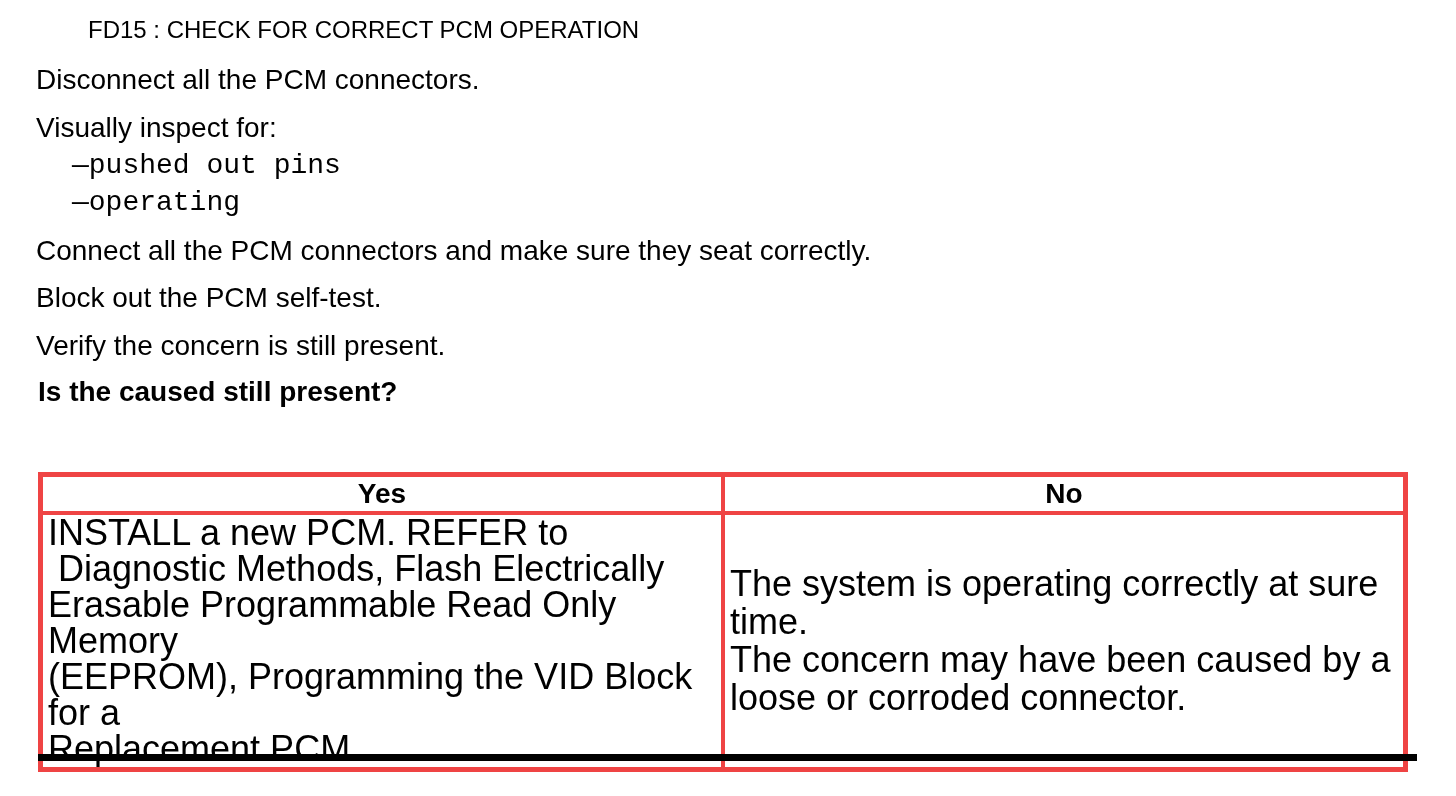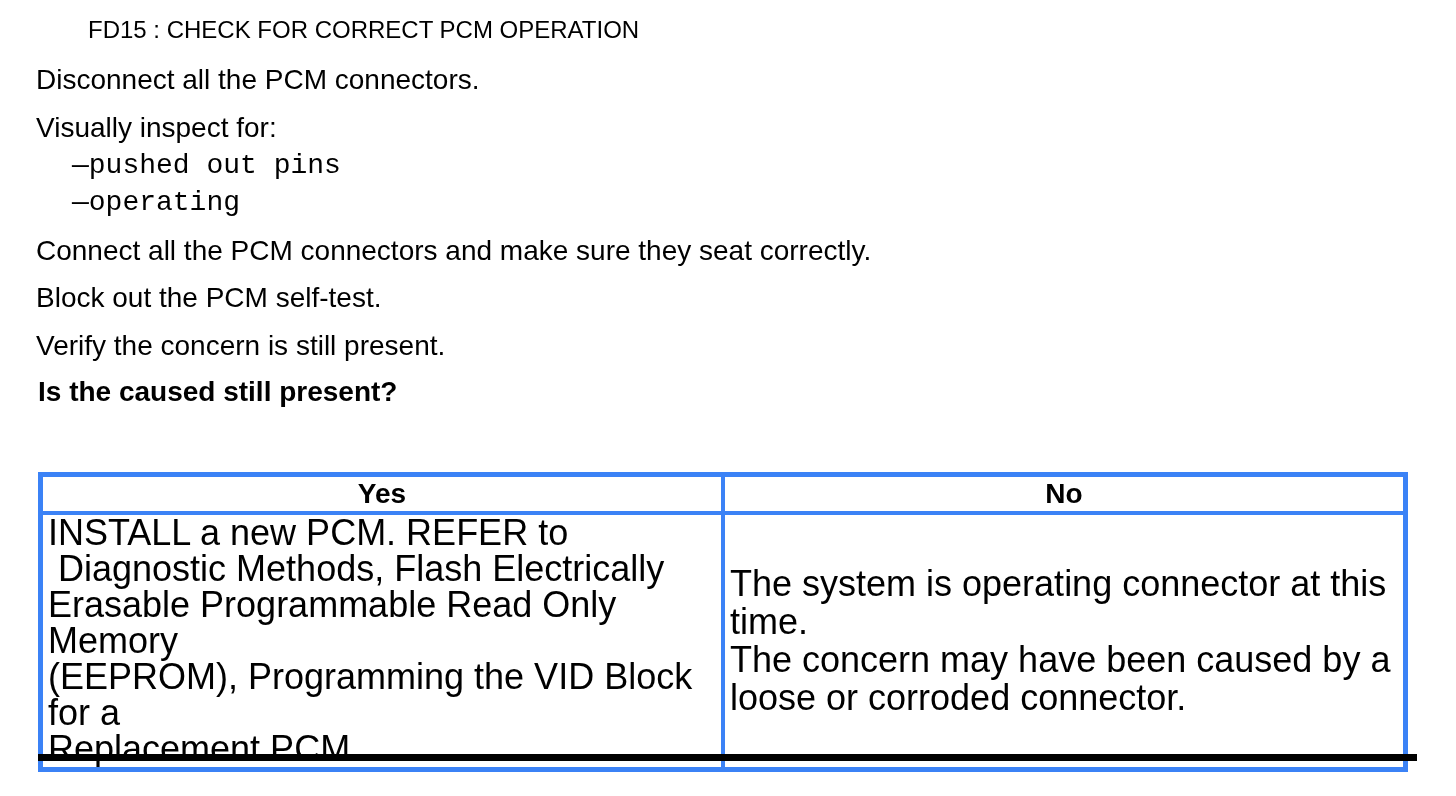--- a/index.html
+++ b/index.html
@@ -59,7 +59,7 @@
     background: #ffffff;
   }
   table.results, table.results th, table.results td {
-    border: 4px solid #3b82f6;
+    border: 4px solid #ef4444;
   }
   table.results { border-width: 5px; }
   table.results th {

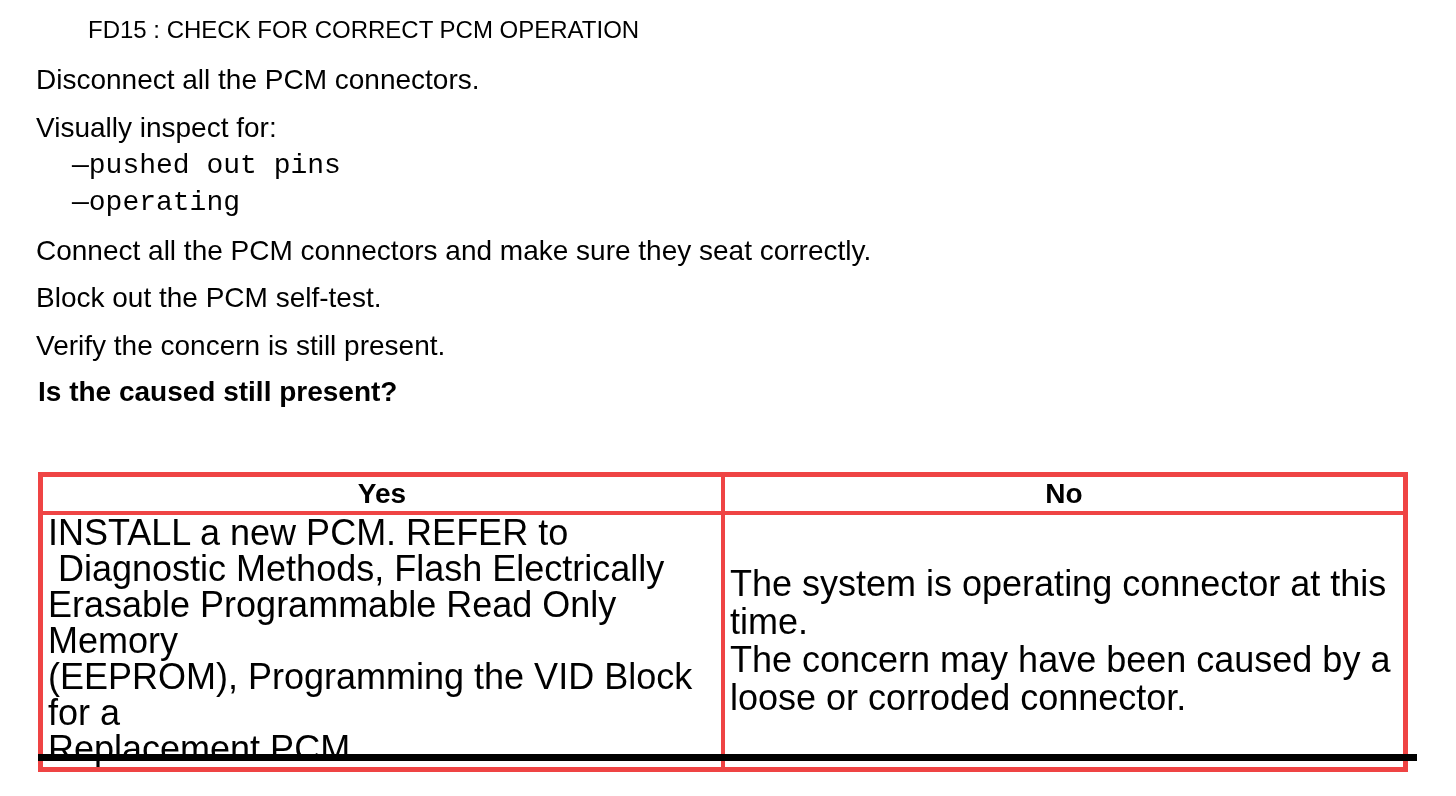--- a/index.html
+++ b/index.html
@@ -132,7 +132,7 @@
 Erasable Programmable Read Only Memory
 (EEPROM), Programming the VID Block for a
 Replacement PCM.</td>
-        <td class="no-cell">The system is operating connector at this time.
+        <td class="no-cell">The system is operating correctly at sure time.
 The concern may have been caused by a
 loose or corroded connector.</td>
       </tr>

